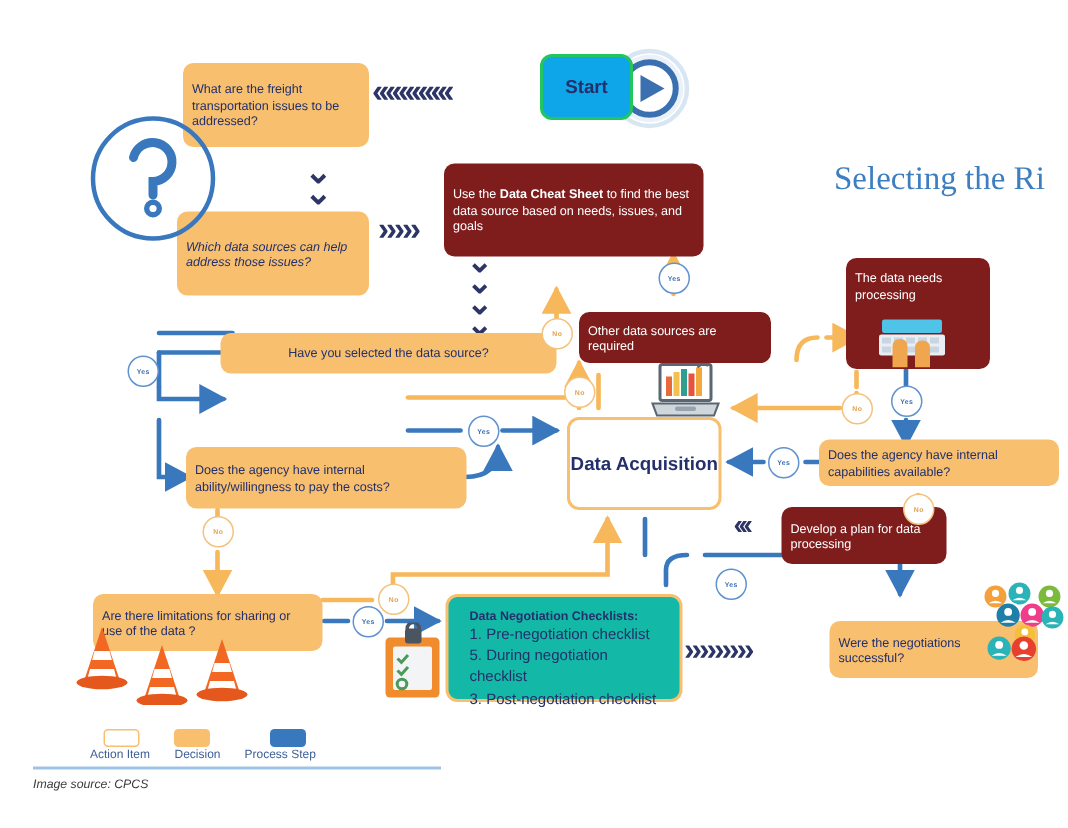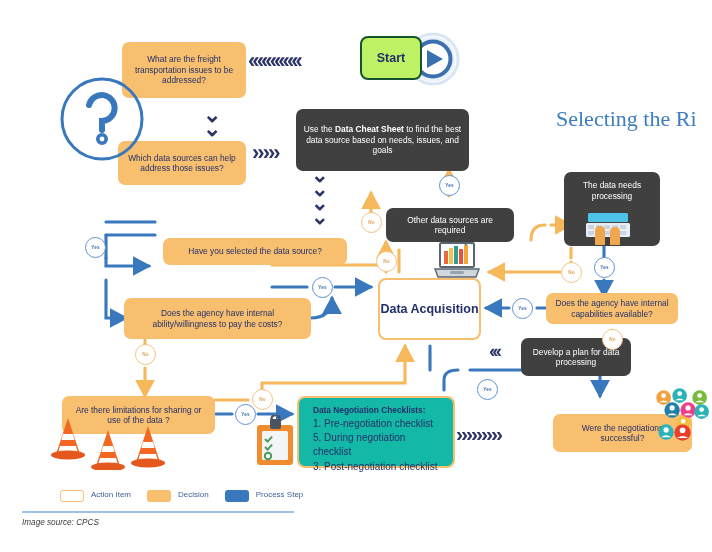--- a/index.html
+++ b/index.html
@@ -15,7 +15,7 @@
   .node {
     position: absolute;
     display: flex; align-items: center; justify-content: center;
-    text-align: center;
+    text-align: left;
     border-radius: 7px;
     line-height: 1.25;
     padding: 4px 6px;

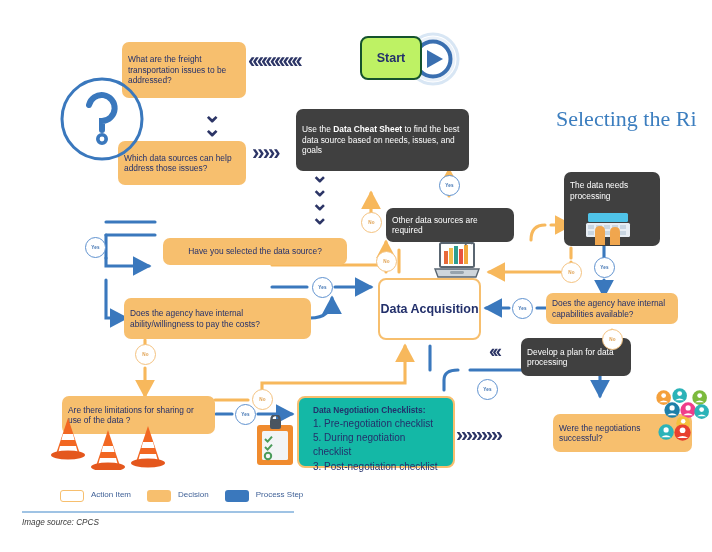--- a/index.html
+++ b/index.html
@@ -39,7 +39,7 @@
 
   #start-box {
     position: absolute; left: 360px; top: 36px; width: 62px; height: 44px;
-    background: #bef264; border: 2px solid #14532d; border-radius: 8px;
+    background: #0ea5e9; border: 2px solid #22c55e; border-radius: 8px;
     display: flex; align-items: center; justify-content: center;
     font-size: 12.5px; font-weight: bold; color: #23306b;
     z-index: 6;

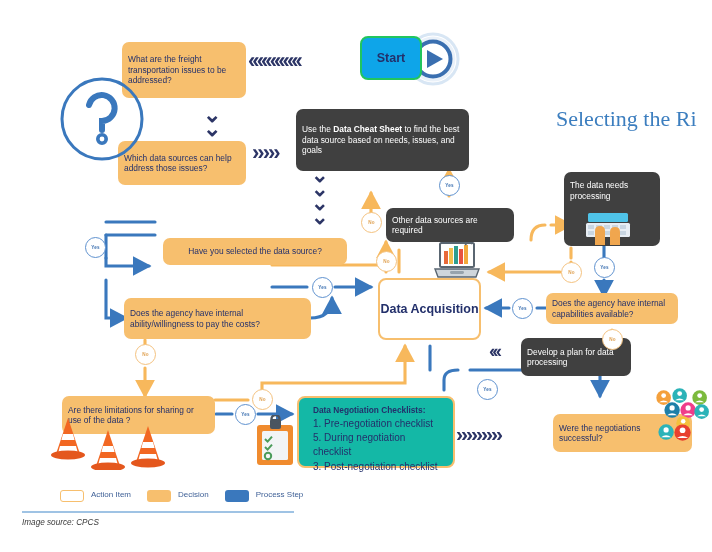--- a/index.html
+++ b/index.html
@@ -21,7 +21,7 @@
     padding: 4px 6px;
   }
   .node-decision { background: #f7bf6e; color: #23306b; font-size: 8.4px; }
-  .node-process  { background: #404040; color: #ffffff; font-size: 8.4px; }
+  .node-process  { background: #7f1d1d; color: #ffffff; font-size: 8.4px; }
 
   .yn {
     position: absolute; width: 21px; height: 21px; border-radius: 50%;

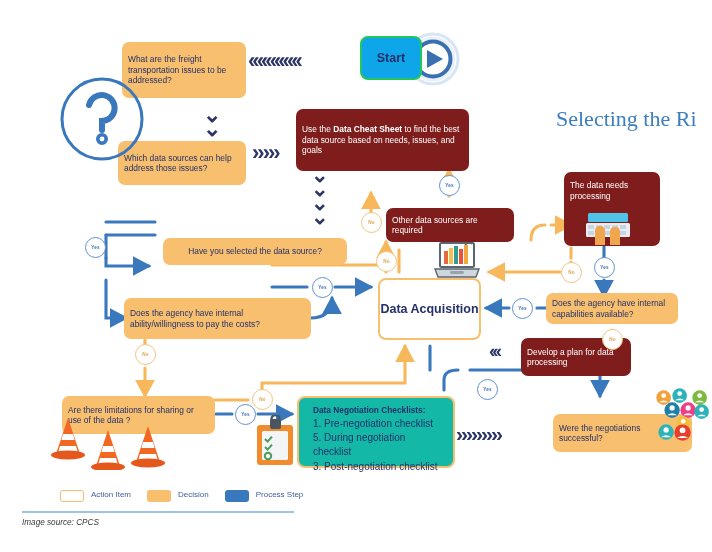--- a/index.html
+++ b/index.html
@@ -184,7 +184,7 @@
 
   <div class="node node-decision" style="left:122px; top:42px; width:124px; height:56px;">What are the freight transportation issues to be addressed?</div>
 
-  <div class="node node-decision" style="left:118px; top:141px; width:128px; height:44px;">Which data sources can help address those issues?</div>
+  <div class="node node-decision" style="left:118px; top:141px; width:128px; height:56px;font-style:italic;">Which data sources can help address those issues?</div>
 
   <div class="node node-process" style="left:296px; top:109px; width:173px; height:62px;">
     <span>

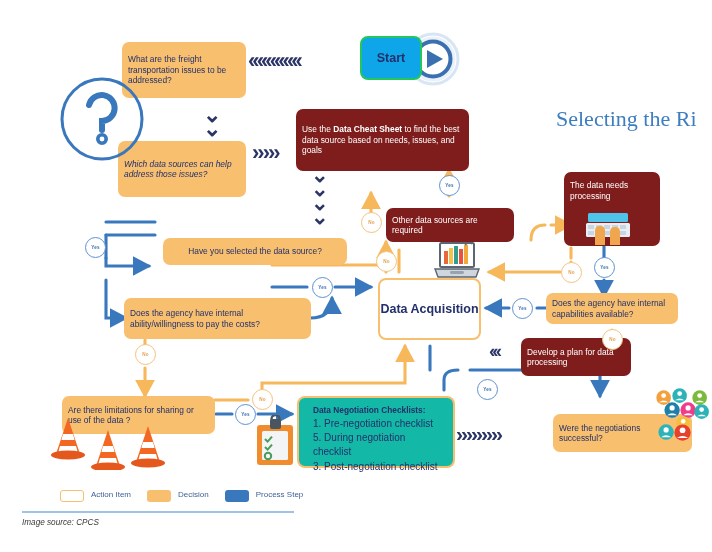--- a/index.html
+++ b/index.html
@@ -192,7 +192,7 @@
     </span>
   </div>
 
-  <div class="node node-decision" style="left:163px; top:222px; width:184px; height:27px;margin-top:16px;">Have you selected the data source?</div>
+  <div class="node node-decision" style="left:147px; top:222px; width:224px; height:27px;">Have you selected the data source?</div>
 
   <div class="node node-process" style="left:386px; top:208px; width:128px; height:34px;">Other data sources are required</div>
 

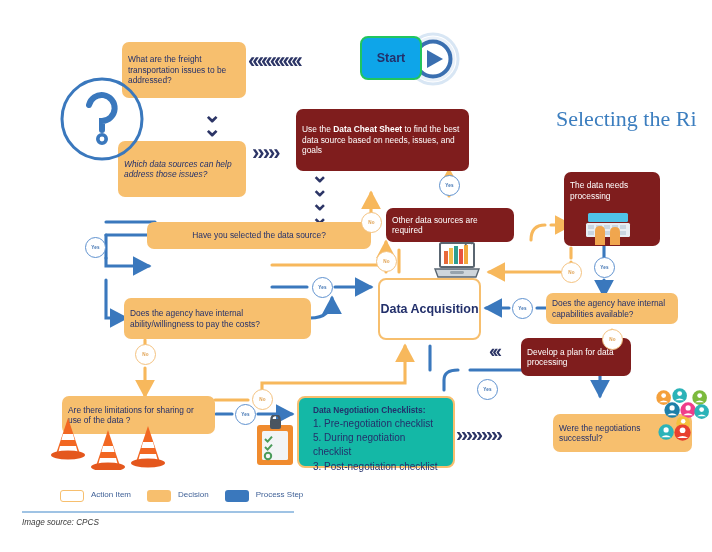--- a/index.html
+++ b/index.html
@@ -233,7 +233,7 @@
     <rect x="18" y="31" width="14" height="3" rx="1.4" fill="#97a3ad"></rect>
   </svg>
 
-  <div class="node node-decision" style="left:546px; top:293px; width:132px; height:31px;">Does the agency have internal capabilities available?</div>
+  <div class="node node-decision" style="left:546px; top:293px; width:160px; height:31px;">Does the agency have internal capabilities available?</div>
 
   <div class="node node-process" style="left:521px; top:338px; width:110px; height:38px;">Develop a plan for data processing</div>
 

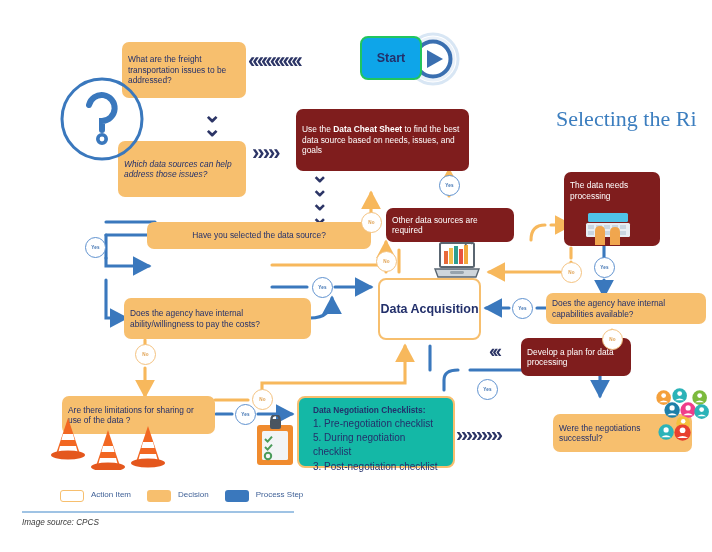--- a/index.html
+++ b/index.html
@@ -72,7 +72,7 @@
   .chev { position: absolute; color: #2c3566; font-weight: bold; user-select: none; }
 
   #legend { position: absolute; left: 60px; top: 486px; width: 300px; height: 20px; display: flex; align-items: center; }
-  #legend .lg { display: flex; align-items: flex-start; margin-right: 16px; }
+  #legend .lg { display: flex; align-items: flex-end; margin-right: 16px; flex-direction: column; }
   #legend .sw { width: 24px; height: 12px; border-radius: 3px; margin-right: 7px; }
   #legend .sw-action { background:#fff; border: 1.5px solid #f7bf6e; }
   #legend .sw-decision { background:#f7bf6e; }

